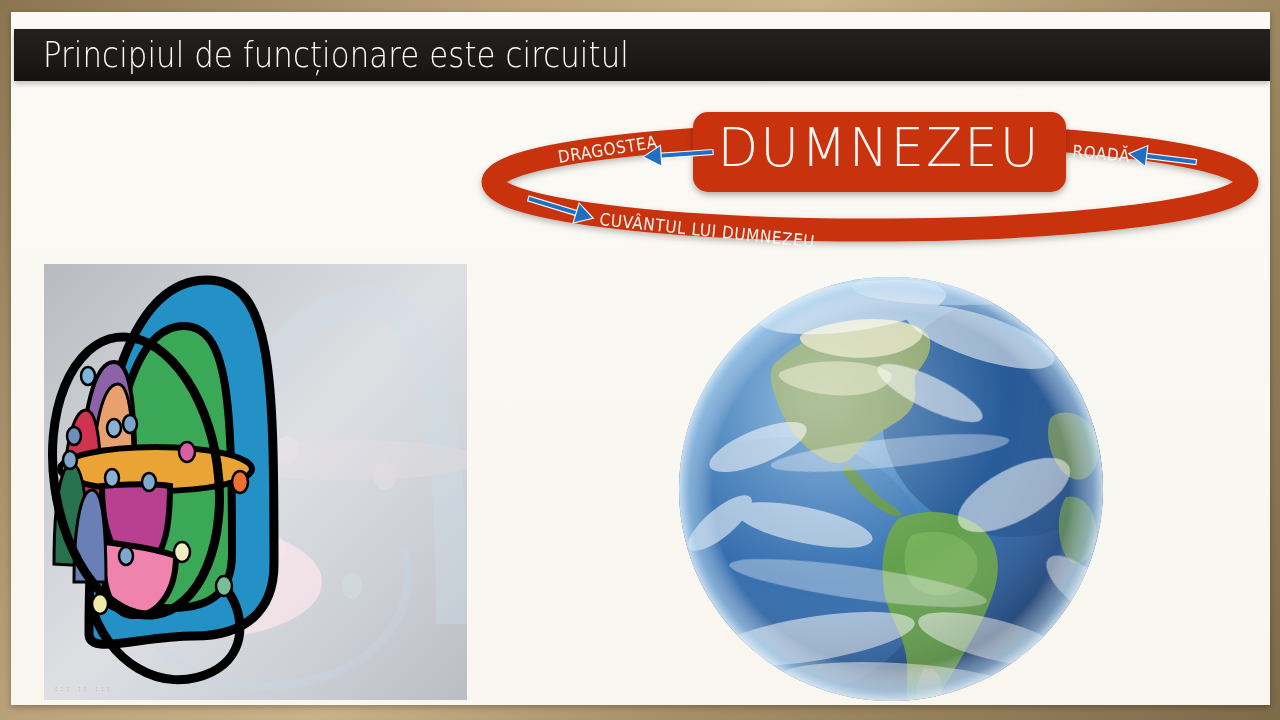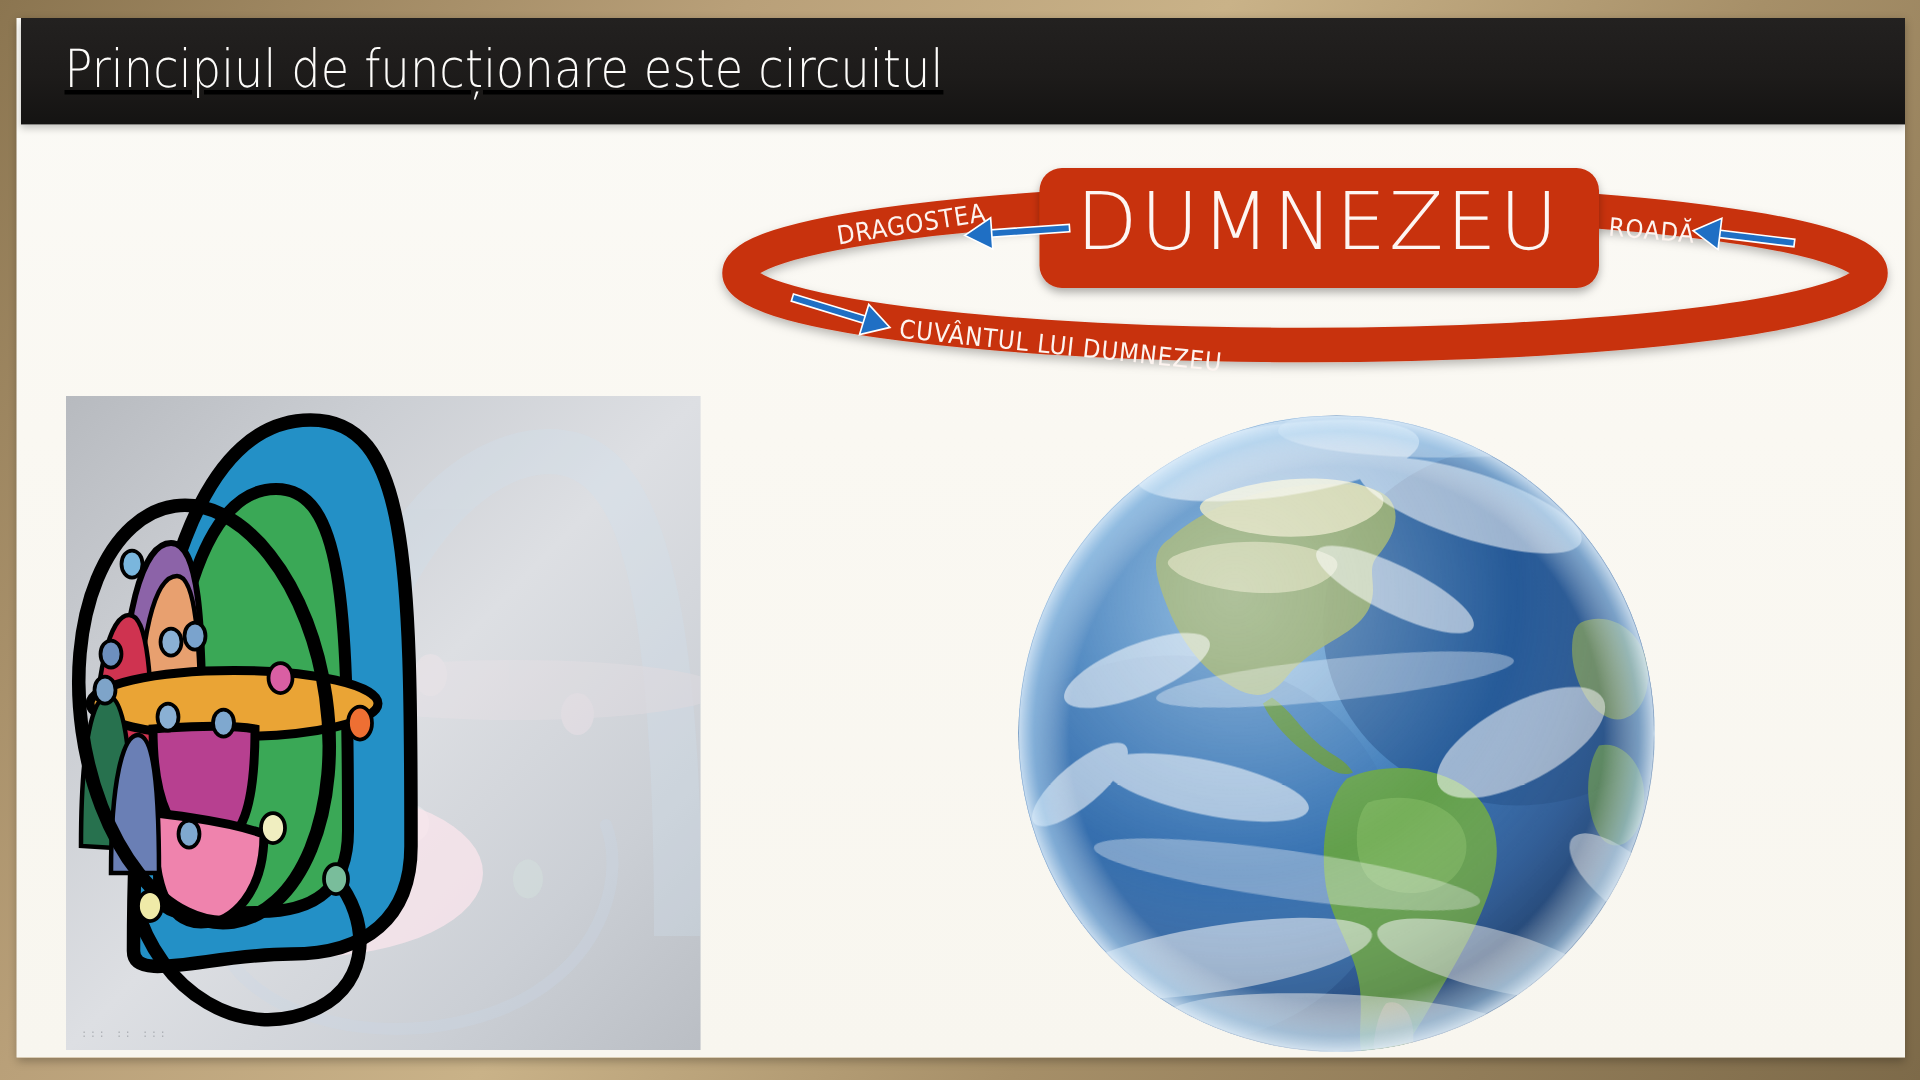--- a/index.html
+++ b/index.html
@@ -26,11 +26,10 @@
 
   
   #title-bar{
-    position:absolute;left:3px;top:0;width:1256px;height:71px;
+    position:absolute;left:3px;top:17px;width:1256px;height:52px;
     background:linear-gradient(180deg,#232120 0%,#1d1b1a 55%,#141312 100%);
     display:flex;align-items:center;
     box-shadow:0 3px 5px rgba(0,0,0,.22);
-    text-decoration:underline;
   }
   #title-text{
     color:#fdfcfa;

